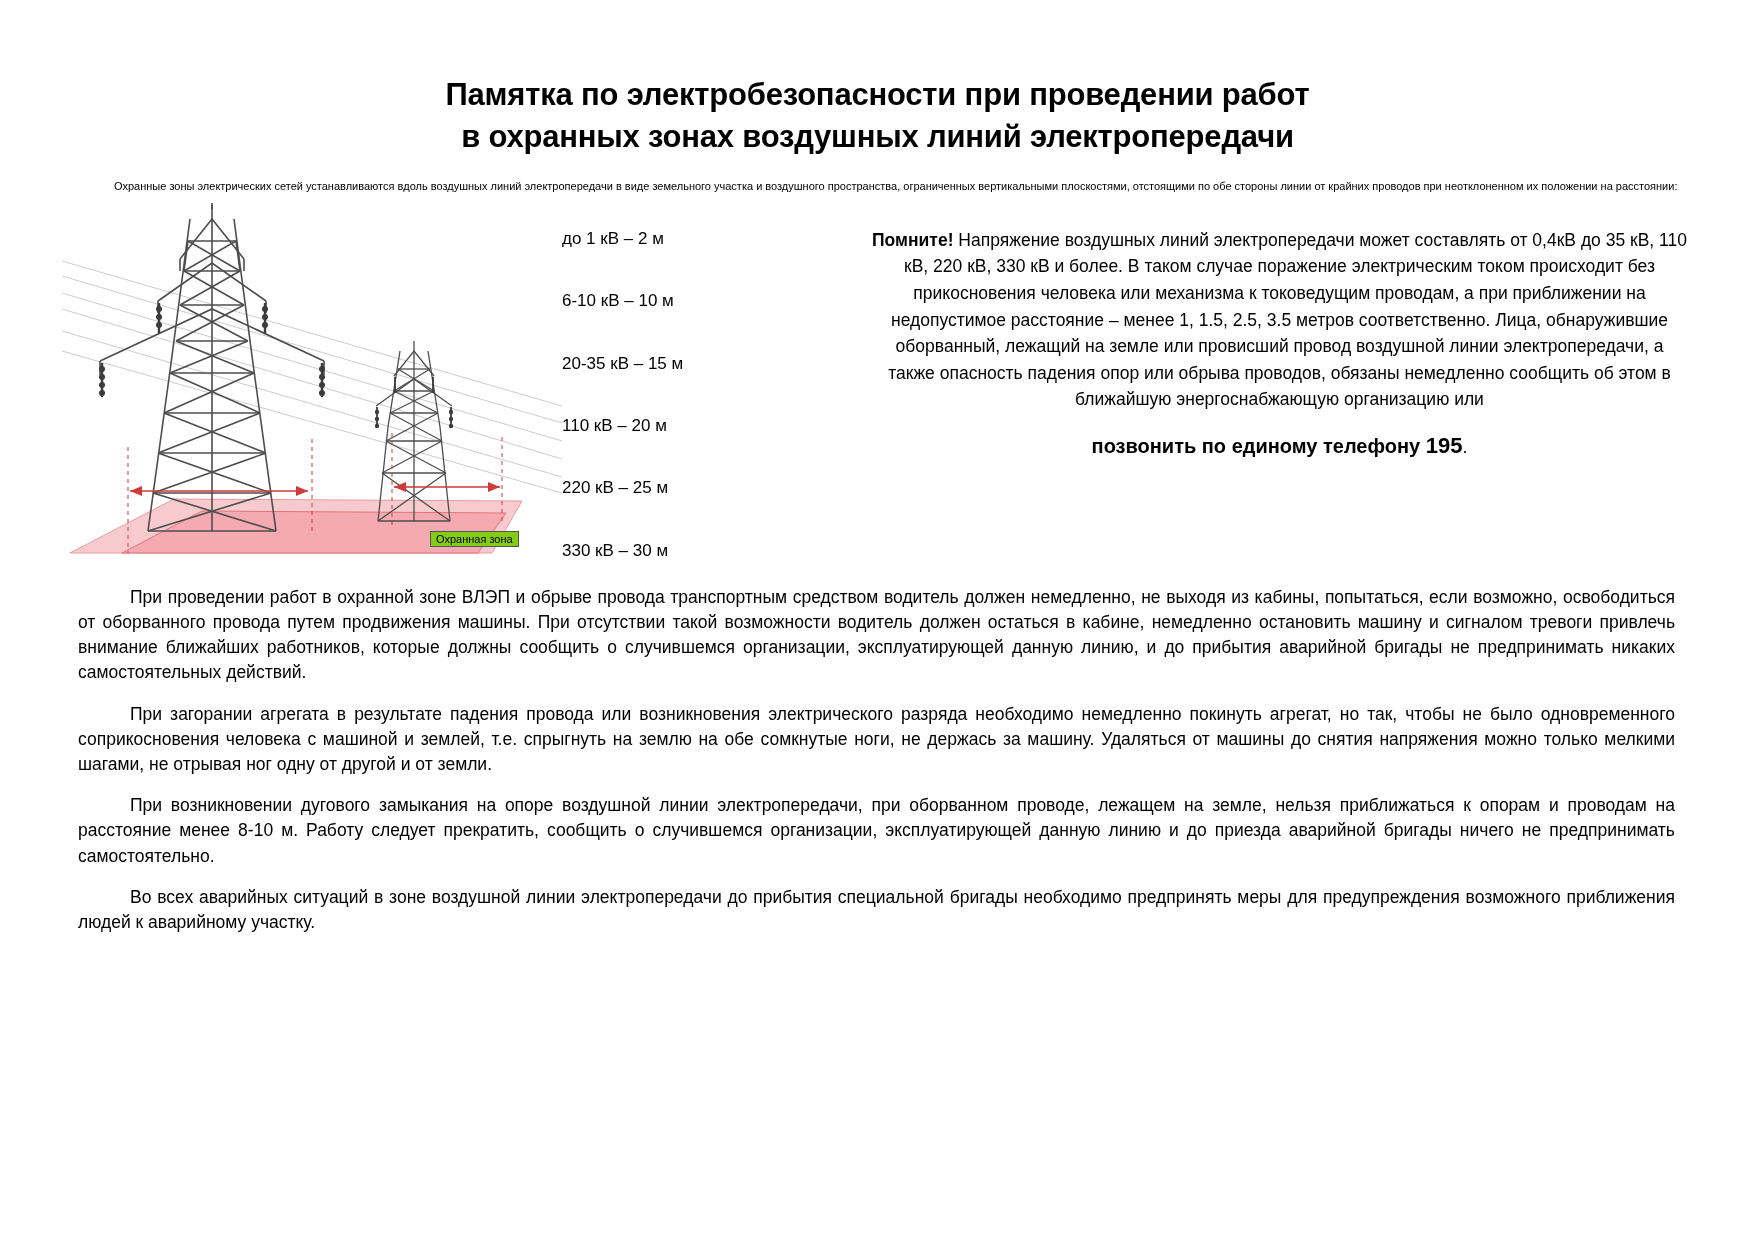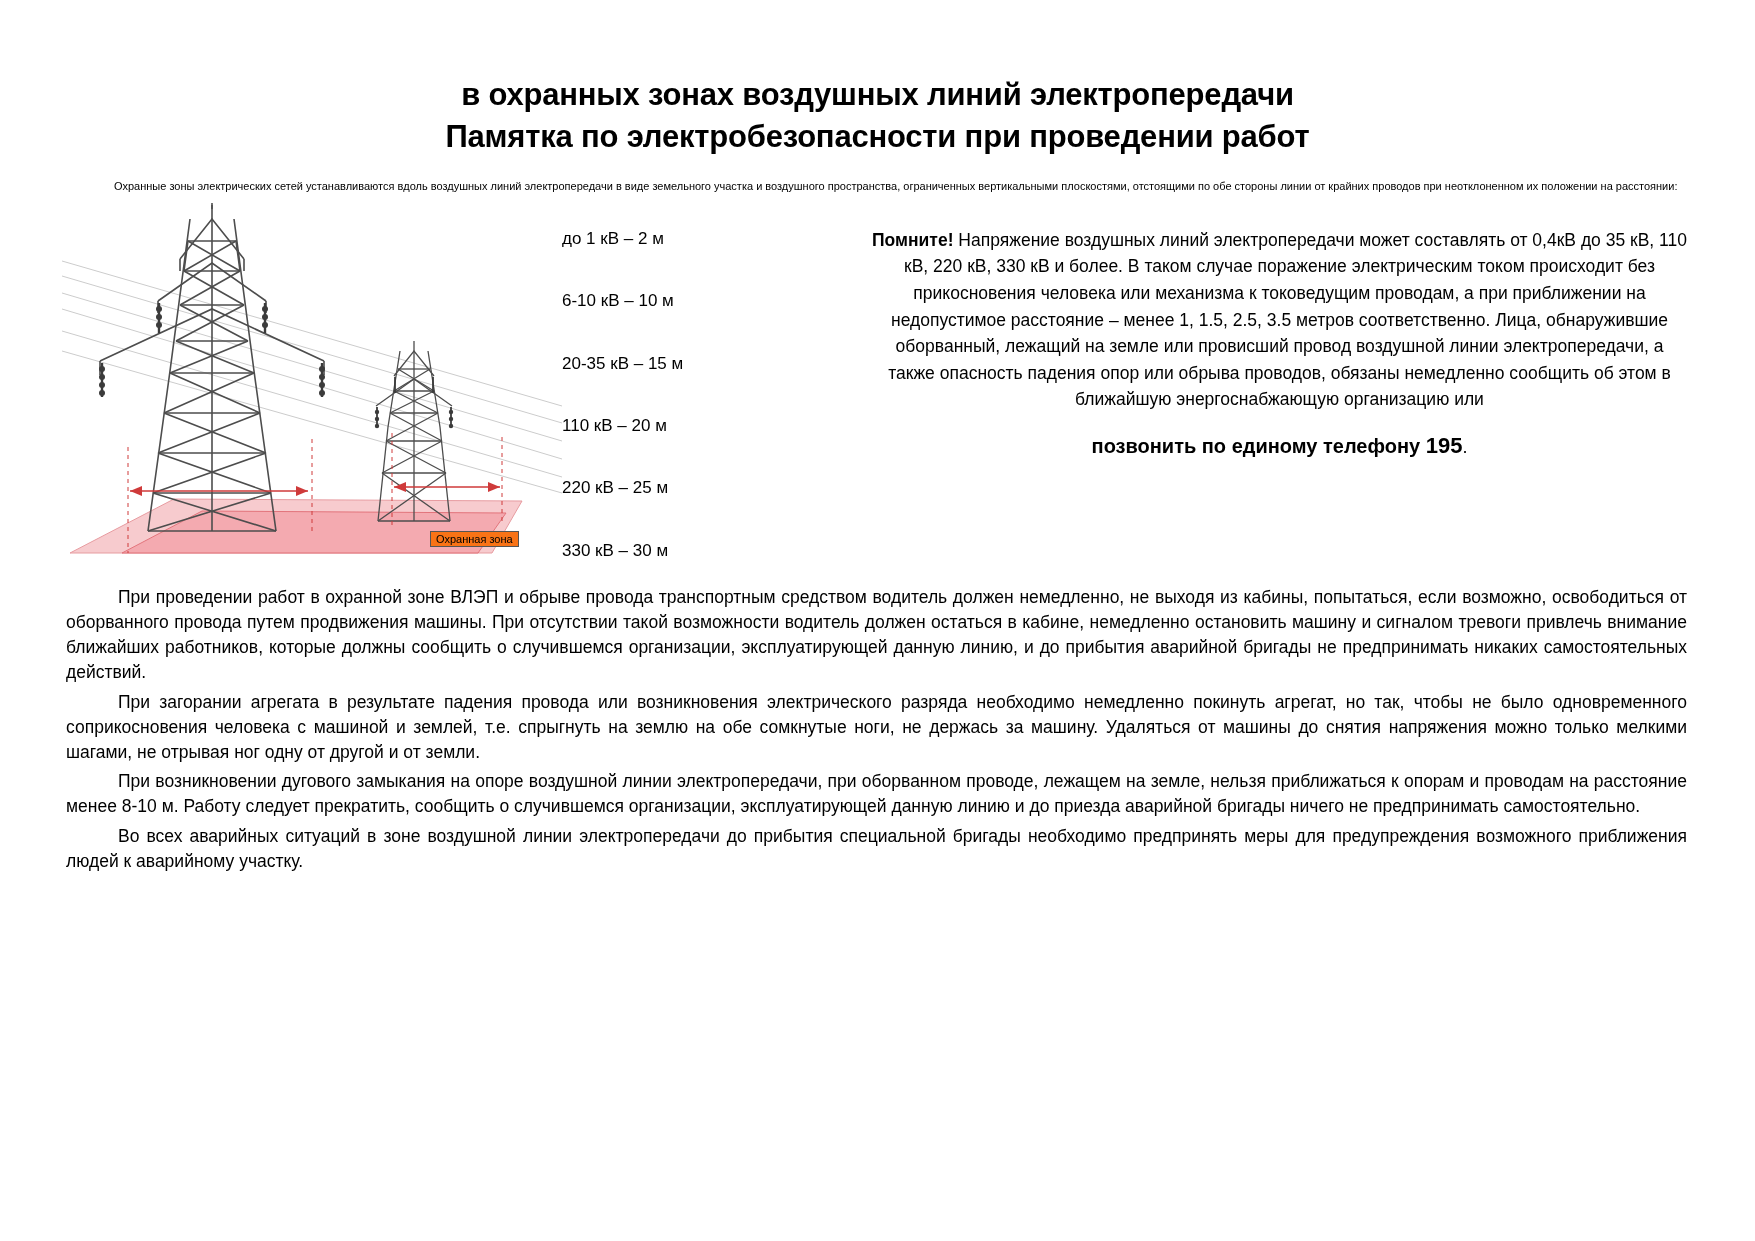--- a/index.html
+++ b/index.html
@@ -129,8 +129,8 @@
 <div class="page">
 
   <h1 class="title">
+    <span class="line">Памятка по электробезопасности при проведении работ</span>
     <span class="line">в охранных зонах воздушных линий электропередачи</span>
-    <span class="line">Памятка по электробезопасности при проведении работ</span>
   </h1>
 
   <p class="intro">Охранные зоны электрических сетей устанавливаются вдоль воздушных линий электропередачи в виде земельного участка и воздушного пространства, ограниченных вертикальными плоскостями, отстоящими по обе стороны линии от крайних проводов при неотклоненном их положении на расстоянии:</p>

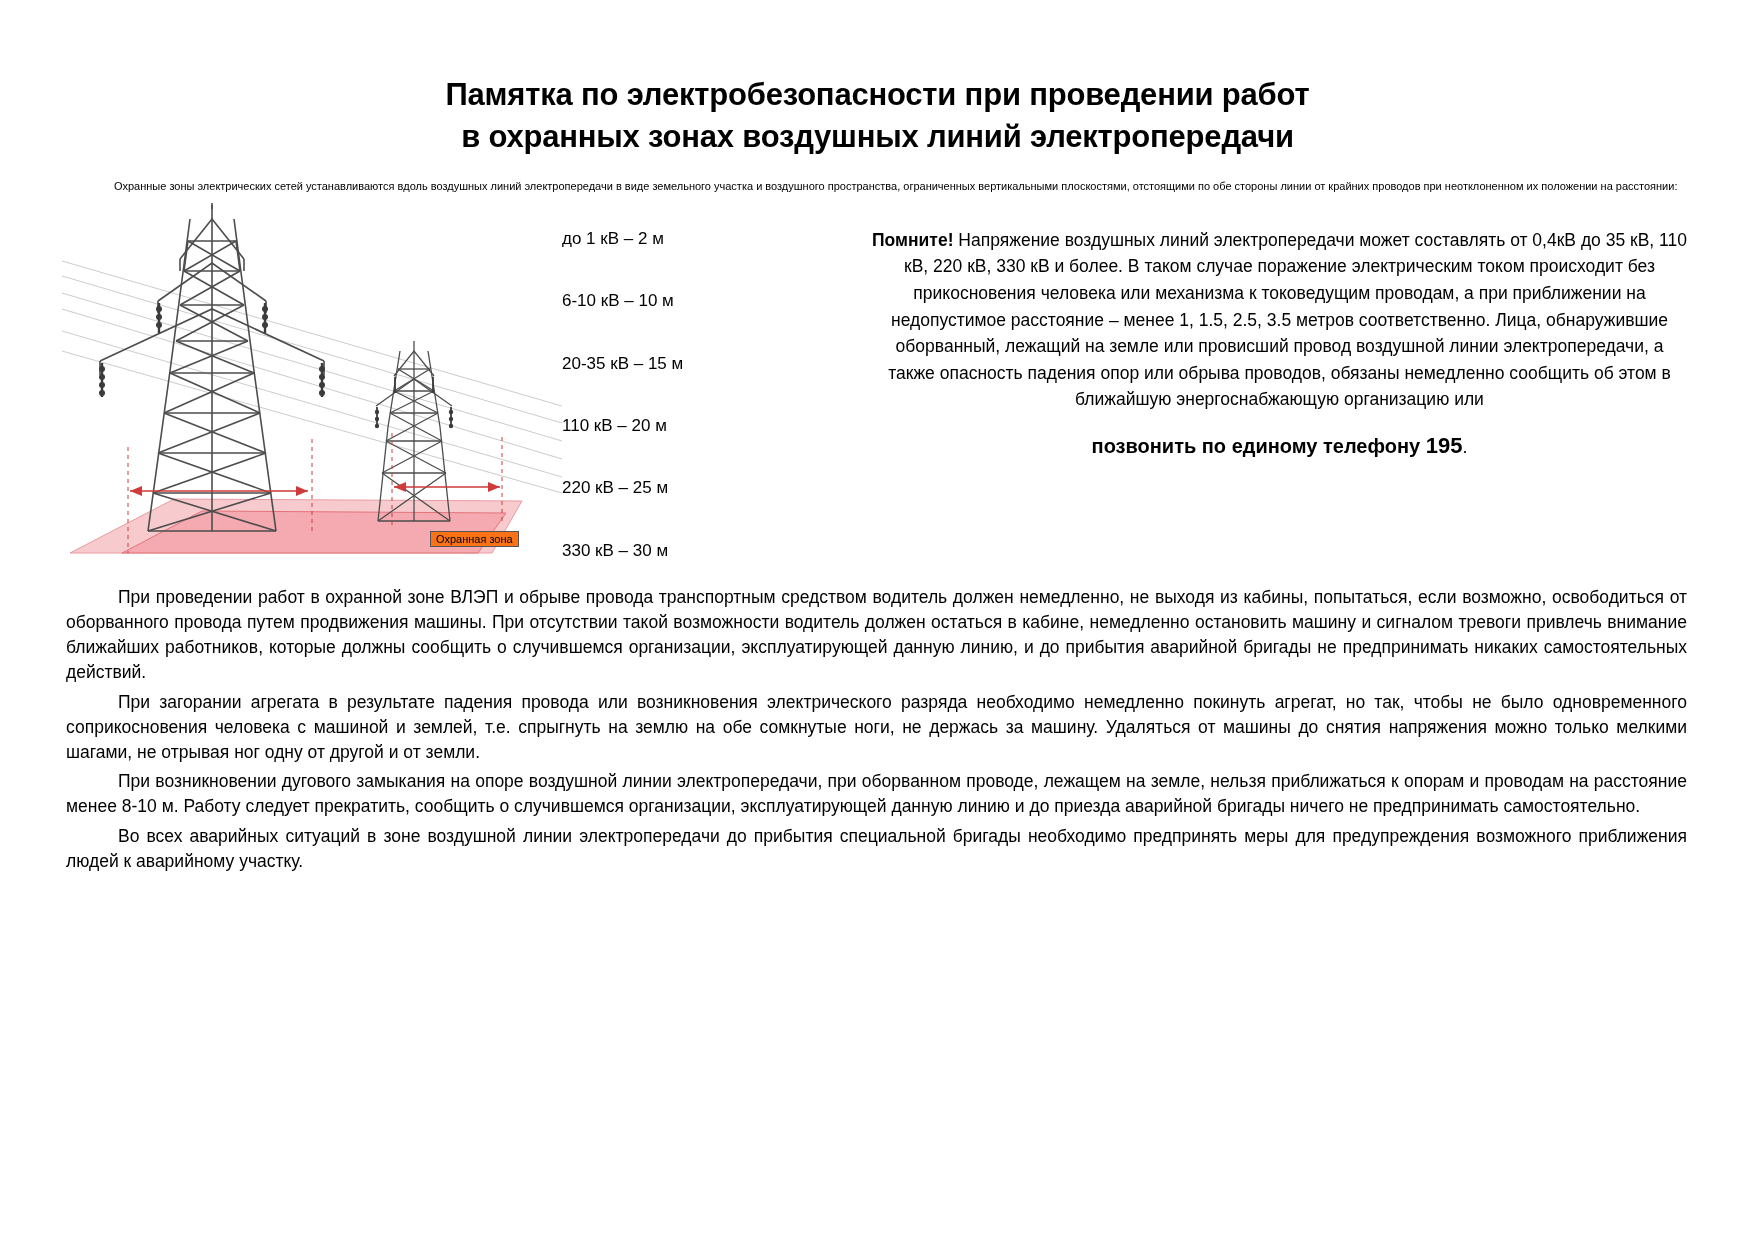--- a/index.html
+++ b/index.html
@@ -116,7 +116,7 @@
     left: 368px;
     top: 330px;
     border: 1px solid #555;
-    background: #f97316;
+    background: #84cc16;
     font-size: 11px;
     padding: 1px 5px;
     line-height: 1.1;

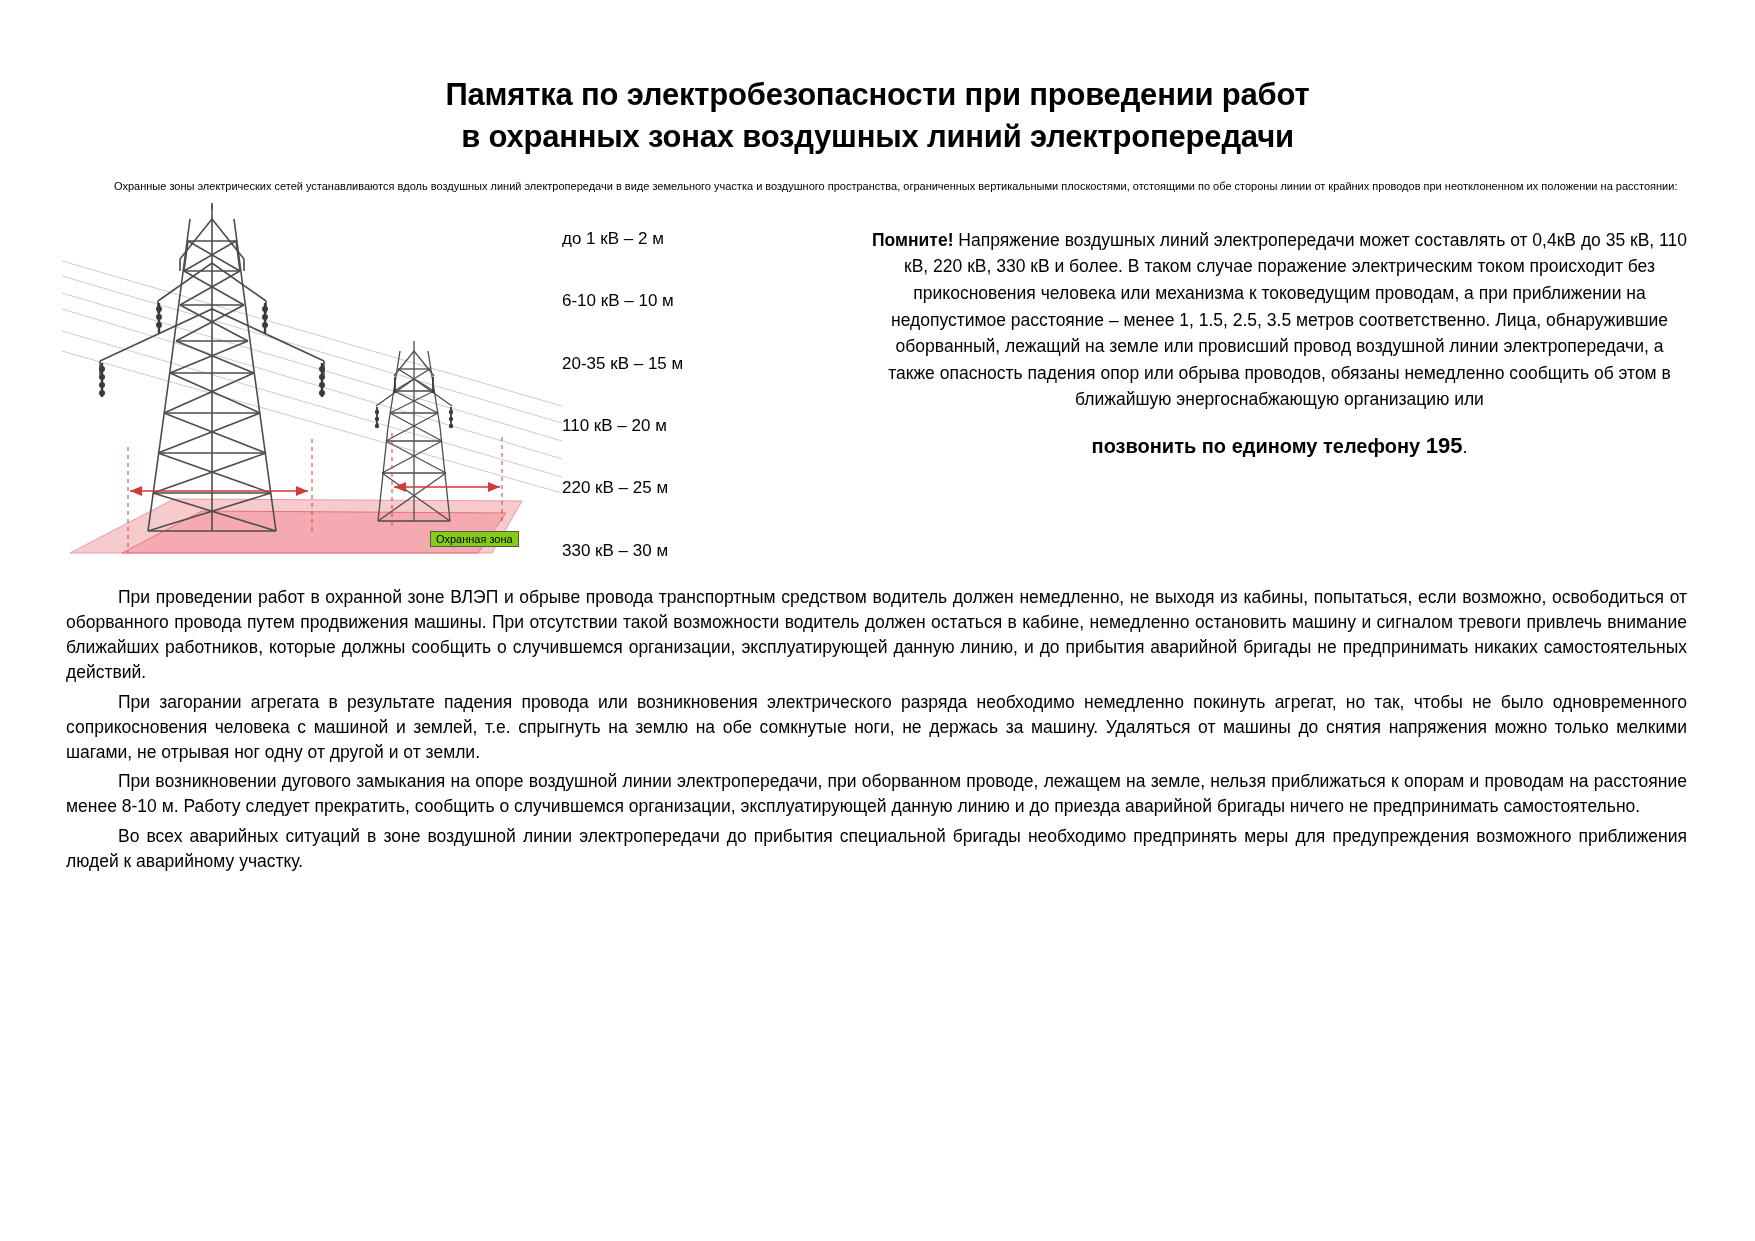--- a/index.html
+++ b/index.html
@@ -108,7 +108,7 @@
     line-height: 1.44;
     text-align: justify;
     text-indent: 52px;
-    margin: 4px;
+    margin: 16px;
     padding: 0 2px 0 0;
   }
   .caption-box {

